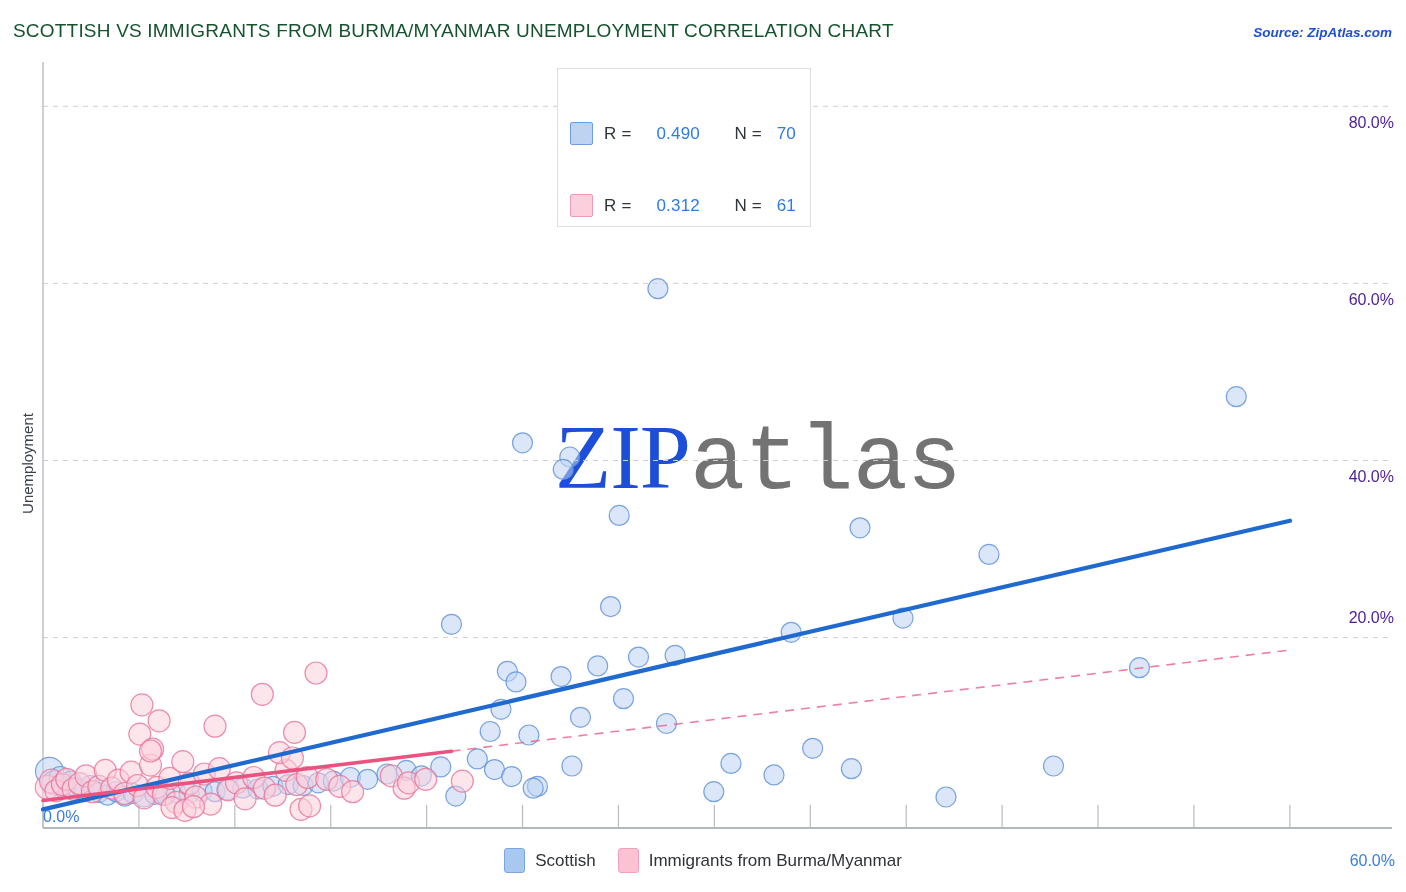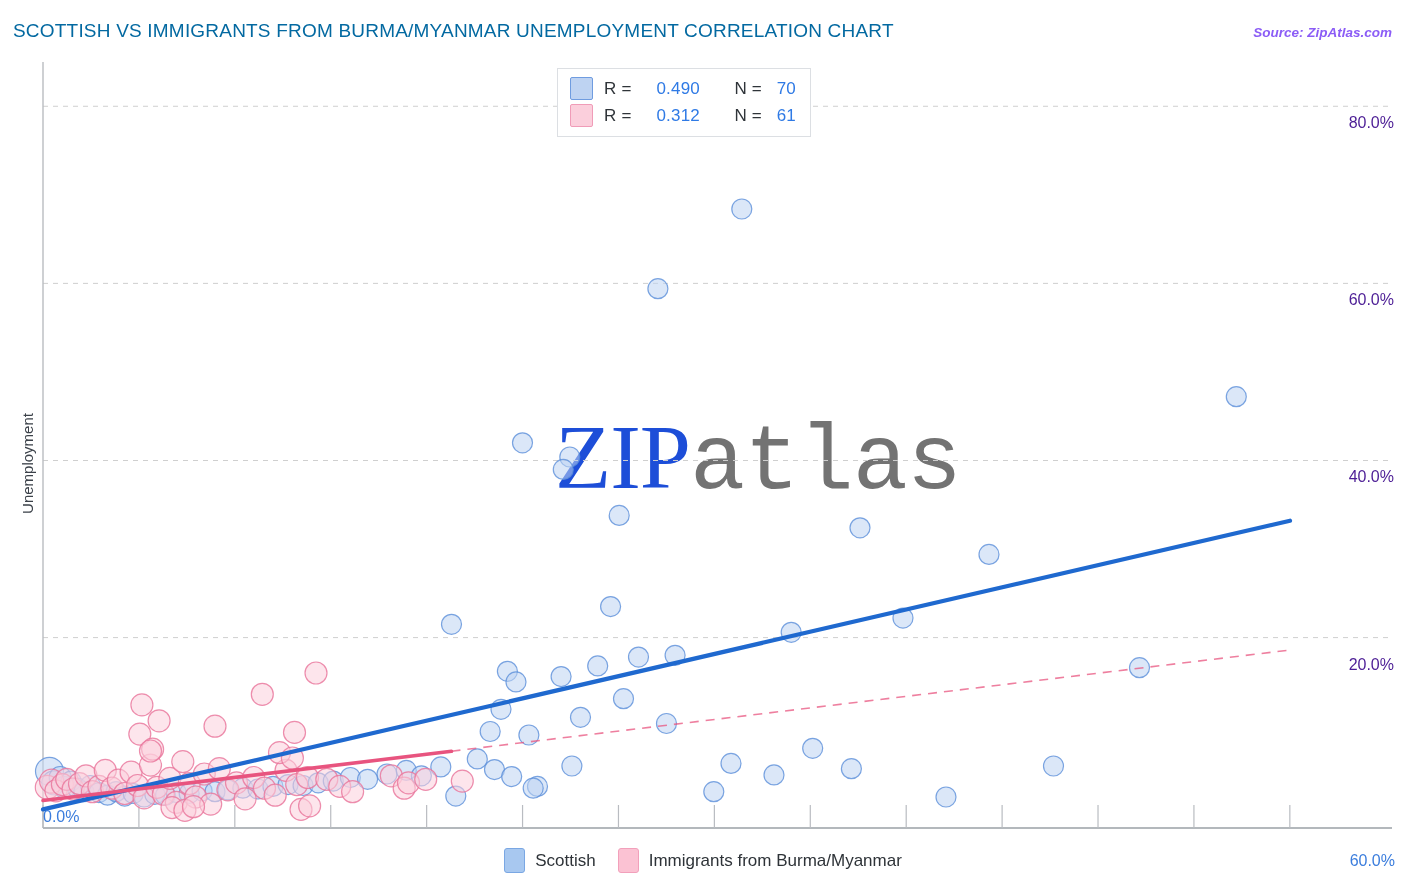--- a/index.html
+++ b/index.html
@@ -28,7 +28,7 @@
     top: 20px;
     font-size: 19px;
     letter-spacing: 0.2px;
-    color: #0369a1;
+    color: #14532d;
     font-weight: 400;
     white-space: nowrap;
     text-align: center;

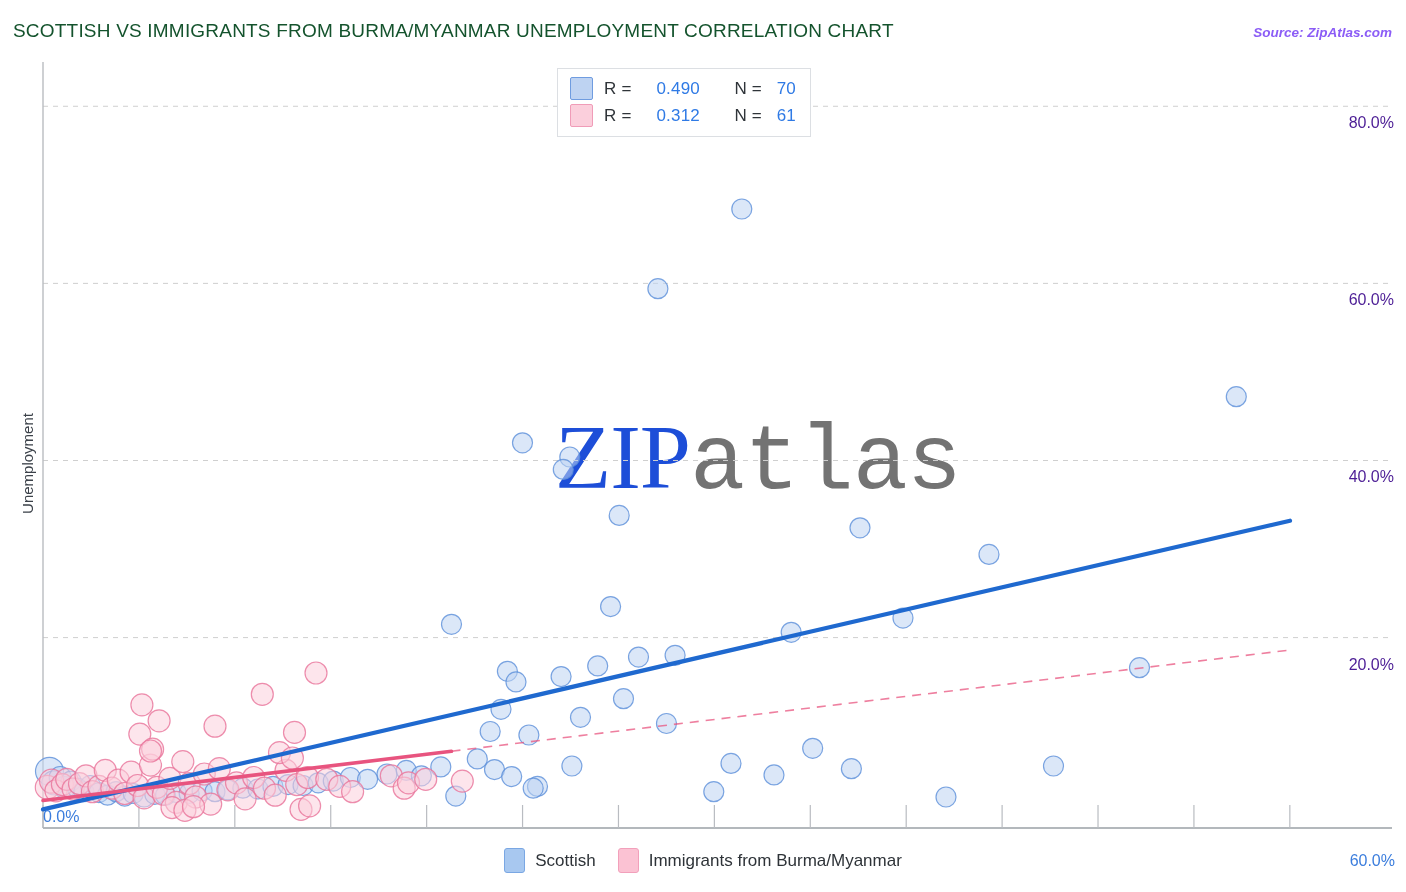--- a/index.html
+++ b/index.html
@@ -39,7 +39,7 @@
     top: 25px;
     font-size: 13.5px;
     font-style: italic;
-    color: #8b5cf6;
+    color: #1d4ed8;
     white-space: nowrap;
     font-weight: 600;
   }

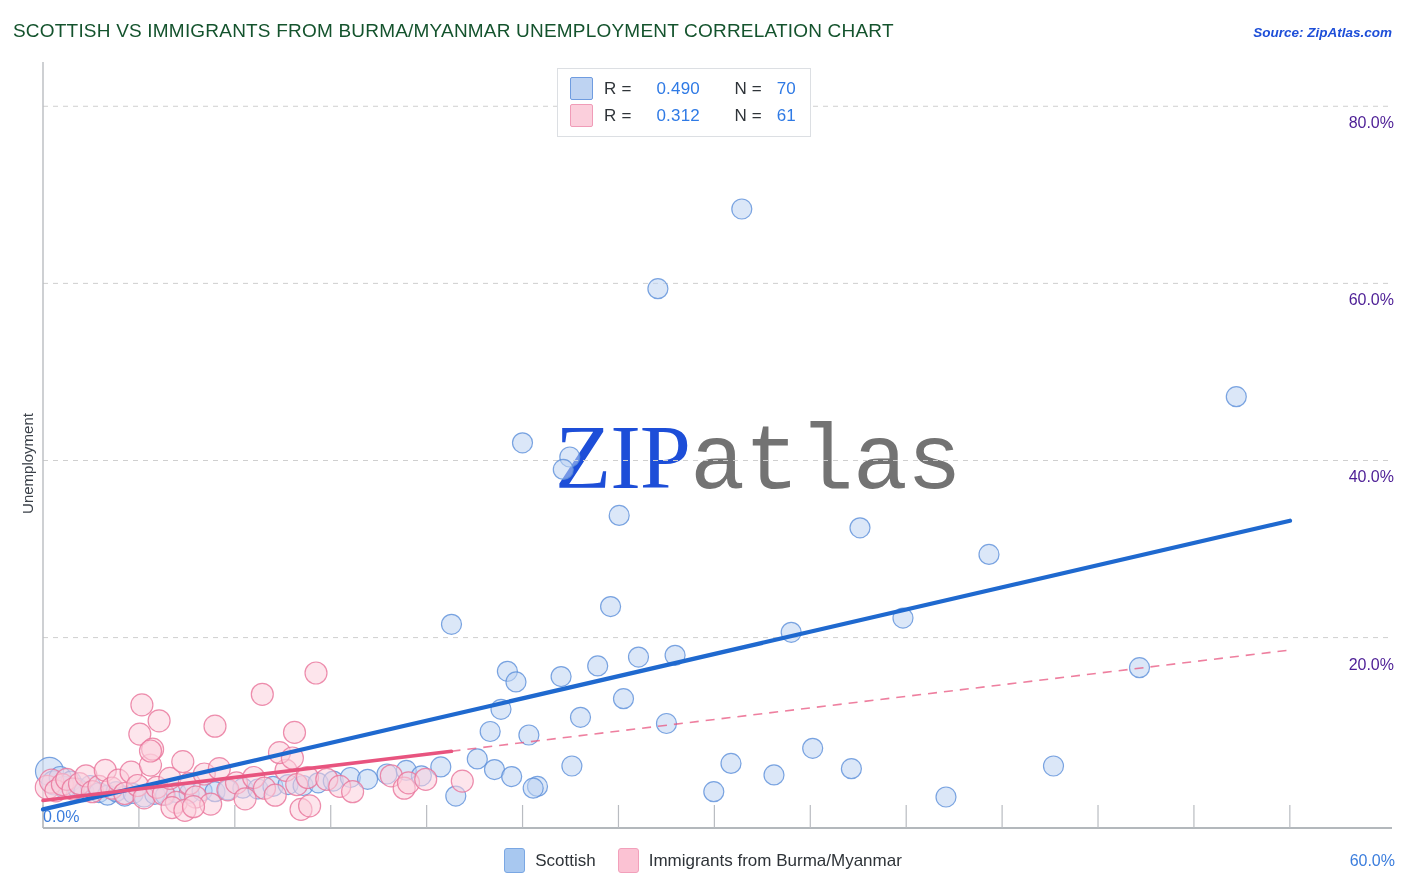--- a/index.html
+++ b/index.html
@@ -112,6 +112,7 @@
     display: flex;
     align-items: center;
     height: 27px;
+    margin-top: 45px;
   }
   .swatch {
     width: 21px;

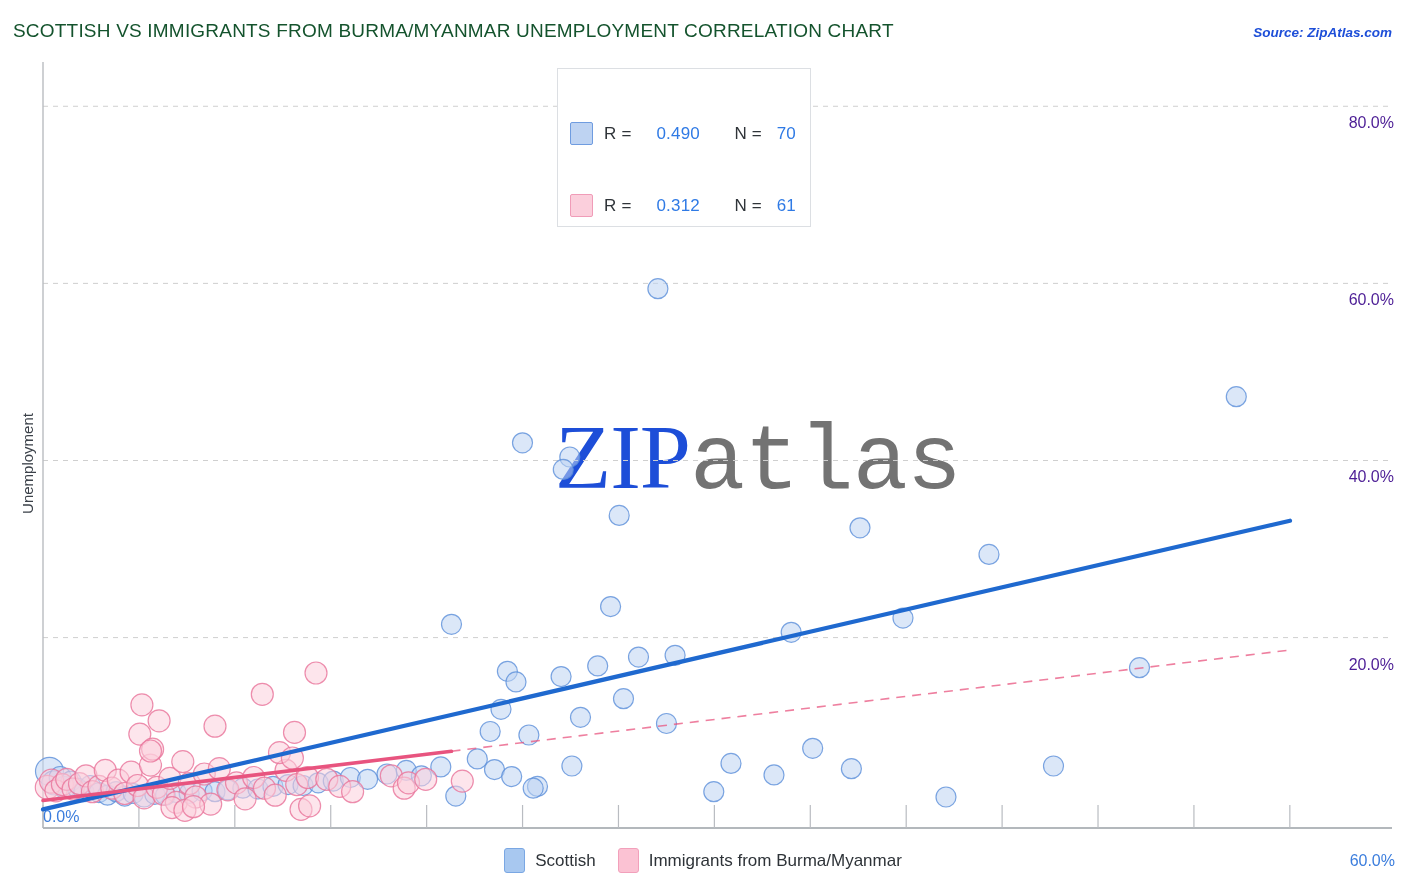--- a/index.html
+++ b/index.html
@@ -375,7 +375,7 @@
       <div class="ylab" style="top: 114.277px;">80.0%</div>
       <div class="ylab" style="top: 291.387px;">60.0%</div>
       <div class="ylab" style="top: 468.497px; margin-left: 31px;">40.0%</div>
-      <div class="ylab" style="top: 656px;">20.0%</div>
+      <div class="ylab" style="top: 609px;">20.0%</div>
     </div>
 
   <div class="xlab-left">0.0%</div>

